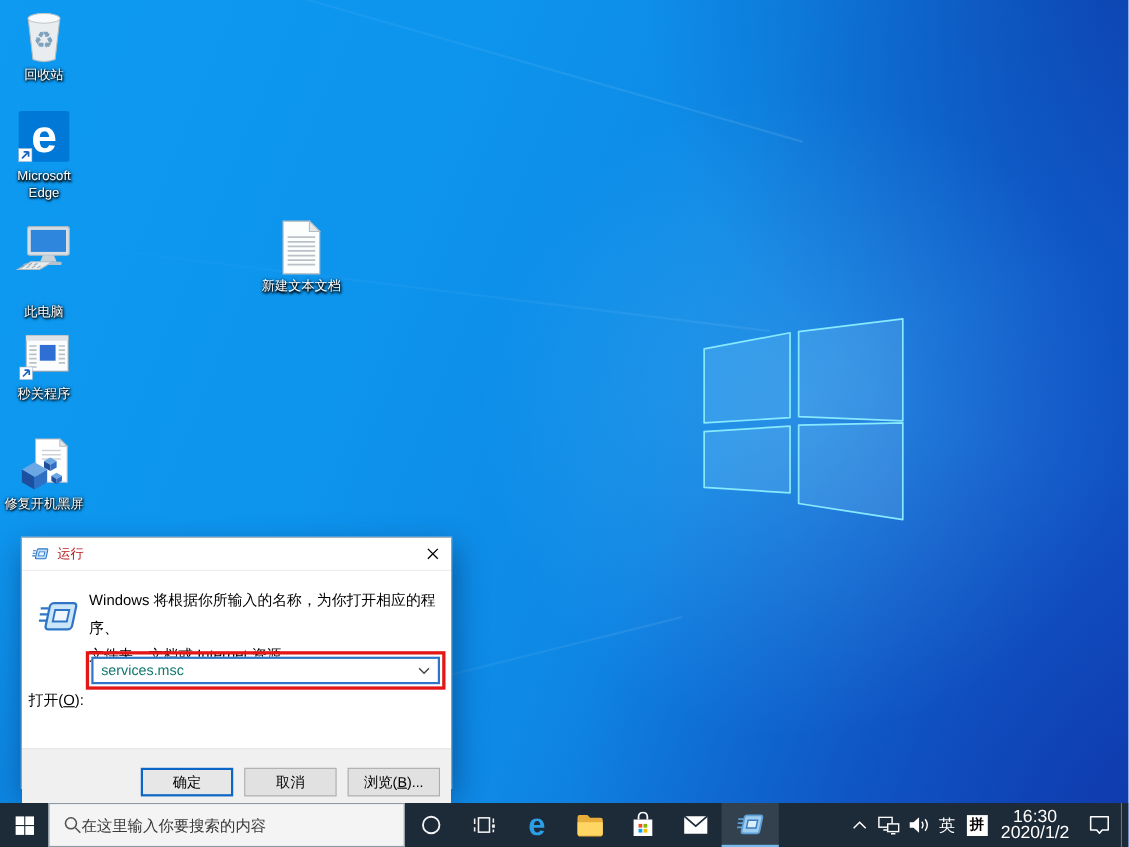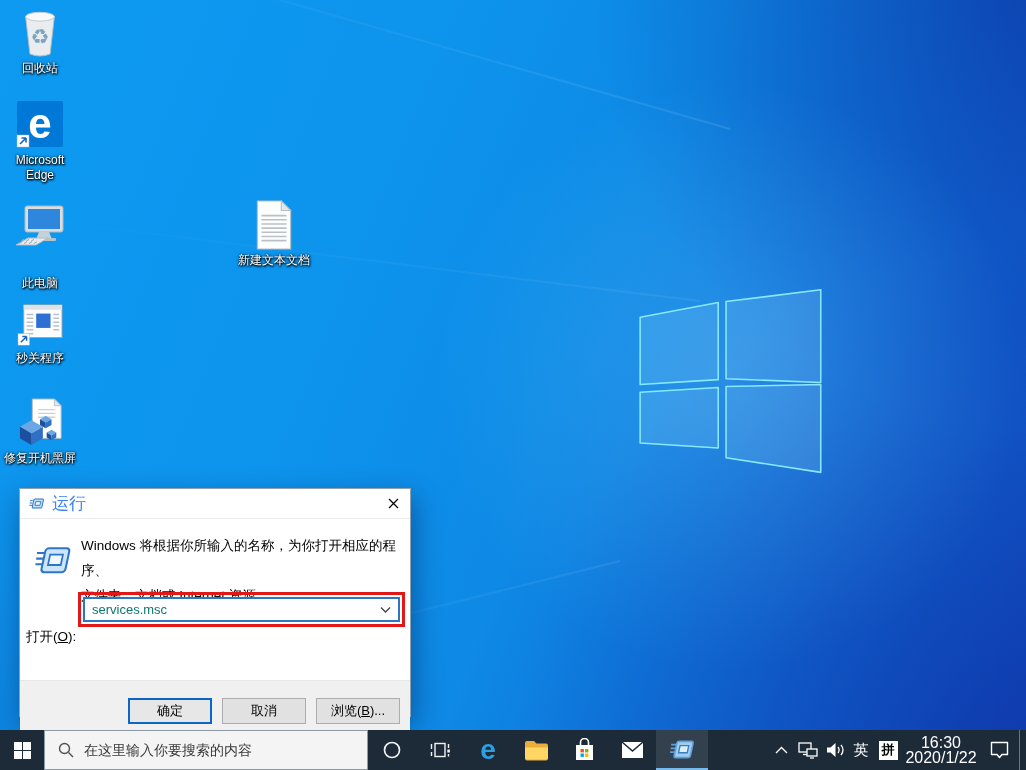--- a/index.html
+++ b/index.html
@@ -38,7 +38,7 @@
   .dialog { position:absolute; left:19px; top:488px; width:392px; height:229px;
     background:#fff; border:1px solid #8fa0ae; box-shadow:3px 10px 26px rgba(0,25,70,.45); }
   .titlebar { height:30px; display:flex; align-items:center; padding-left:9px; border-bottom:1px solid #ececec; background:#fff; }
-  .title-text { font-size:17px; color:#3b82f6; margin-left:7px; }
+  .title-text { font-size:12px; color:#b91c1c; margin-left:7px; }
   .close-btn { margin-left:auto; width:34px; height:29px; display:flex; align-items:center; justify-content:center; cursor:pointer; }
   .dlg-content { position:relative; height:137px; background:#fff;padding-left:20px; }
   .dlg-bigicon { position:absolute; left:13px; top:26px; }

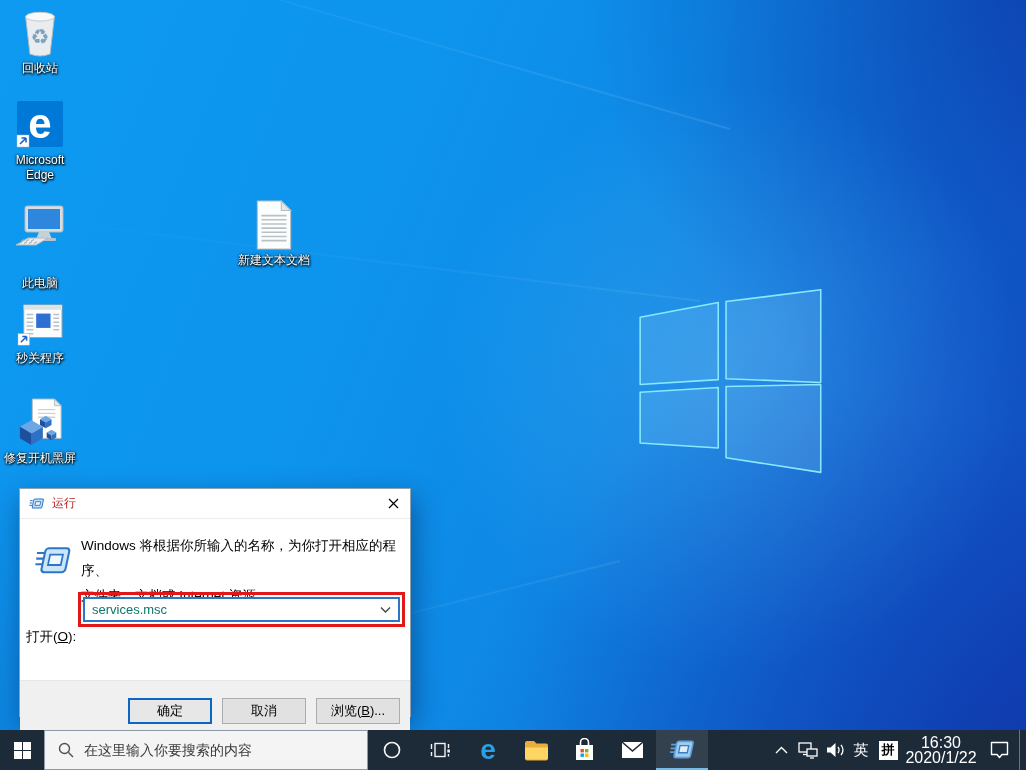--- a/index.html
+++ b/index.html
@@ -57,7 +57,7 @@
   .taskbar { position:absolute; left:0; bottom:0; width:1026px; height:40px; background:#1d2a38; display:flex; align-items:stretch; }
   .tb-btn { width:48px; display:flex; align-items:center; justify-content:center; cursor:pointer; }
   .tb-start { width:44px; }
-  .searchbox { width:324px; background:#f4f4f4; border:1px solid #8d9aa5; display:flex; align-items:center; padding-left:13px; gap:10px; }
+  .searchbox { width:324px; background:#f4f4f4; border:1px solid #8d9aa5; display:flex; align-items:center; padding-left:13px; }
   .searchbox input { border:none; outline:none; background:transparent; font-size:14px; color:#3a3a3a; width:250px; font-family:inherit; }
   .searchbox input::placeholder { color:#3a3a3a; opacity:1; }
   .tb-run { width:52px; position:relative; background:#33414e; }

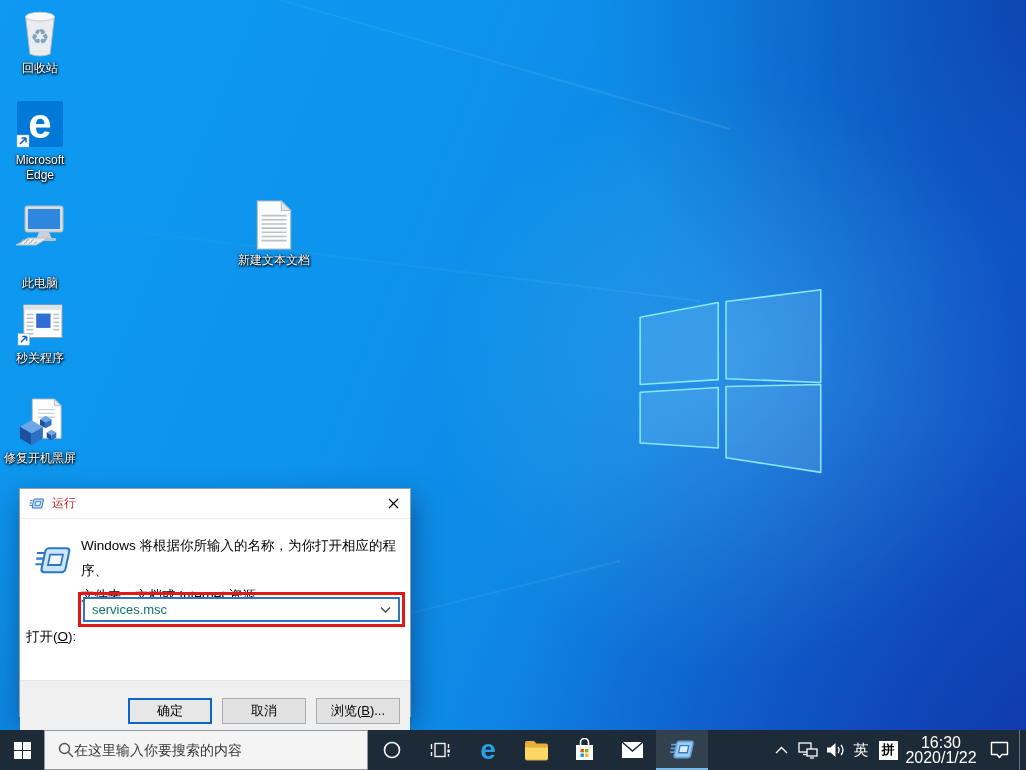--- a/index.html
+++ b/index.html
@@ -326,7 +326,7 @@
       </div>
       <div class="tray-item clock">
         <div>16:30</div>
-        <div>2020/1/22</div>
+        <div>2020/1/2</div>
       </div>
       <div class="tray-item" style="width:40px">
         <svg width="19" height="18" viewBox="0 0 19 18">

